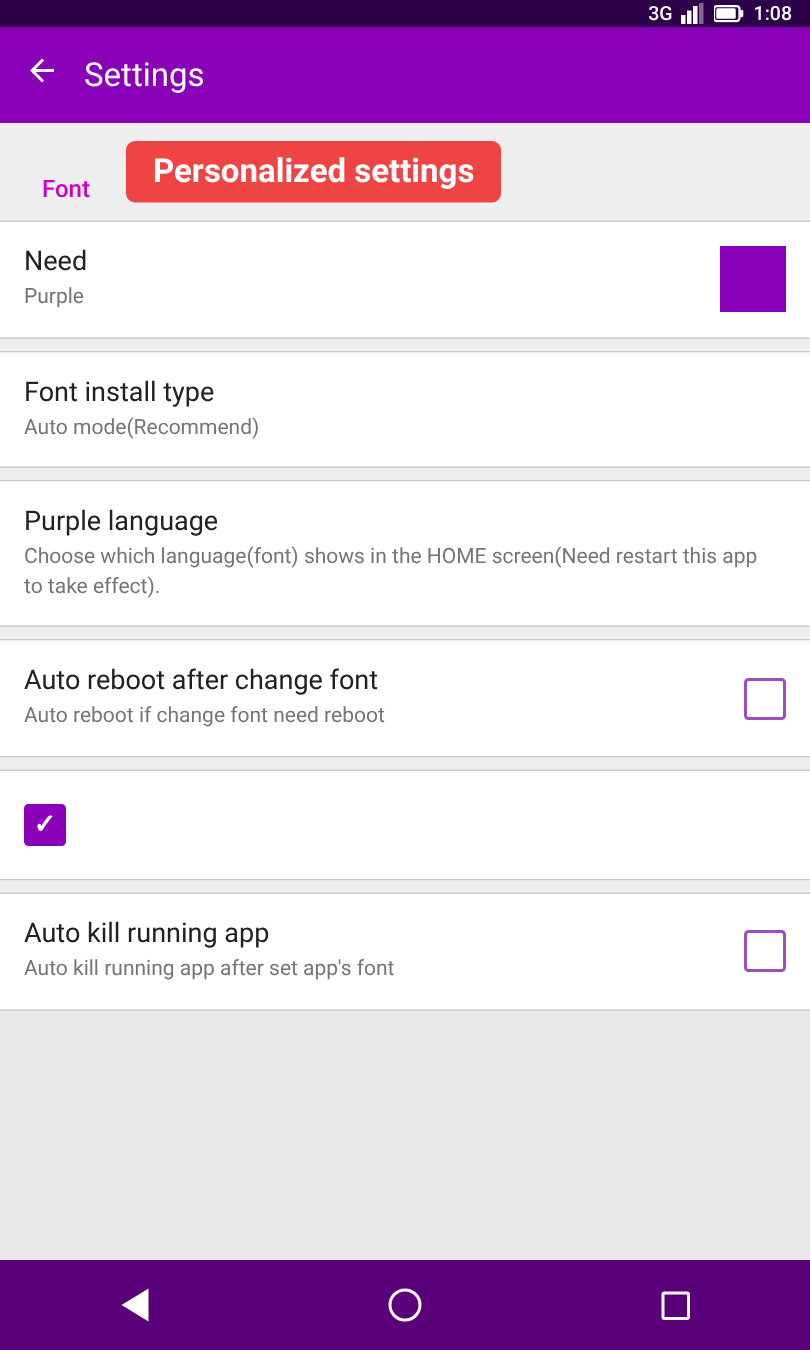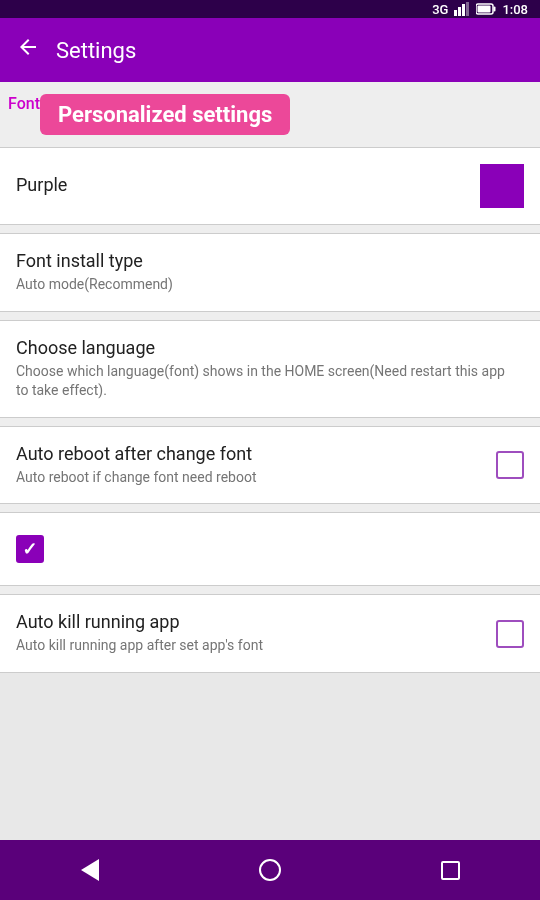--- a/index.html
+++ b/index.html
@@ -68,9 +68,9 @@
     
     .section-header {
       display: flex;
-      align-items: flex-start;
-      padding: 12px 8px;
-      gap: 0;
+      align-items: flex-end;
+      padding: 12px 28px;
+      gap: 12px;
       background: #eeeeee;
     }
 

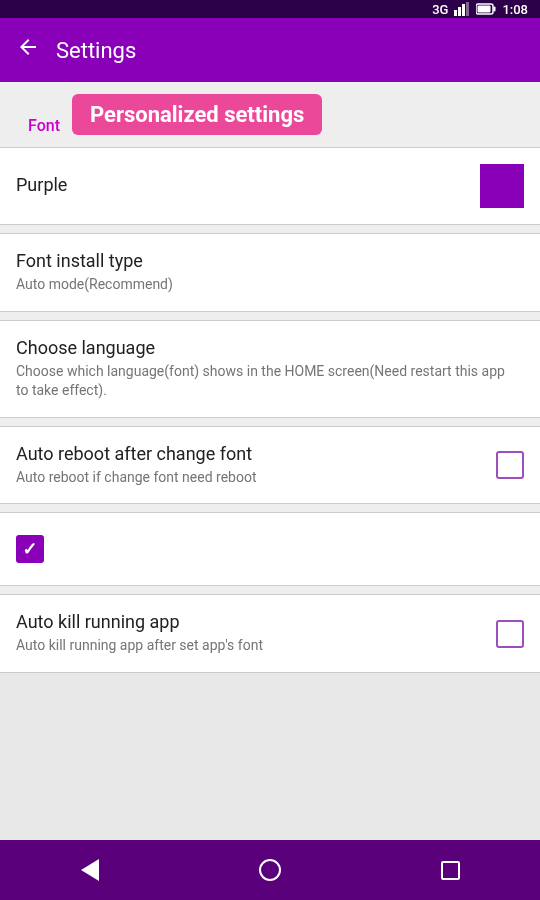--- a/index.html
+++ b/index.html
@@ -81,9 +81,10 @@
     }
 
     .section-title-bubble {
-      background: #ec4899;
+      background: #ef4444;
       border-radius: 6px;
       padding: 8px 18px;
+      margin-left: 12px;
     }
 
     .section-title-text {

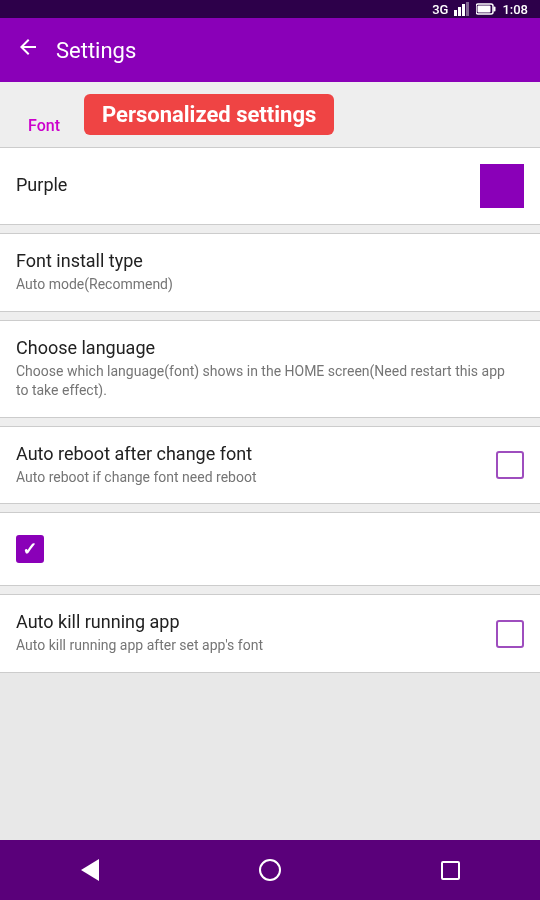--- a/index.html
+++ b/index.html
@@ -255,7 +255,7 @@
 
   <div class="setting-row">
     <div class="setting-row-content">
-      <div class="setting-title">Purple</div>
+      <div class="setting-title">Need</div>
     </div>
     <div class="color-swatch"></div>
   </div>

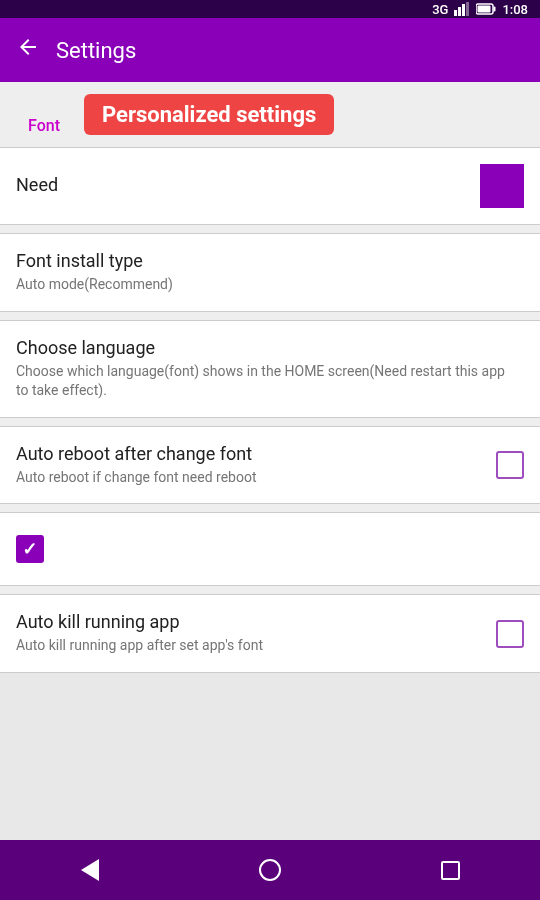--- a/index.html
+++ b/index.html
@@ -256,6 +256,7 @@
   <div class="setting-row">
     <div class="setting-row-content">
       <div class="setting-title">Need</div>
+      <div class="setting-subtitle">Purple</div>
     </div>
     <div class="color-swatch"></div>
   </div>

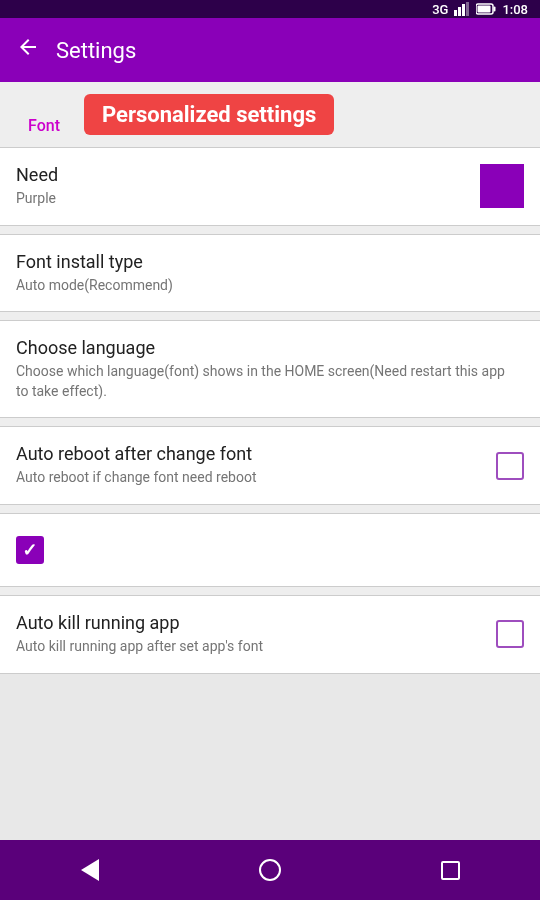--- a/index.html
+++ b/index.html
@@ -278,7 +278,7 @@
 
   <div class="setting-row">
     <div class="setting-row-content">
-      <div class="setting-title">Choose language</div>
+      <div class="setting-title">Purple language</div>
       <div class="setting-subtitle">Choose which language(font) shows in the HOME screen(Need restart this app to take effect).</div>
     </div>
   </div>

